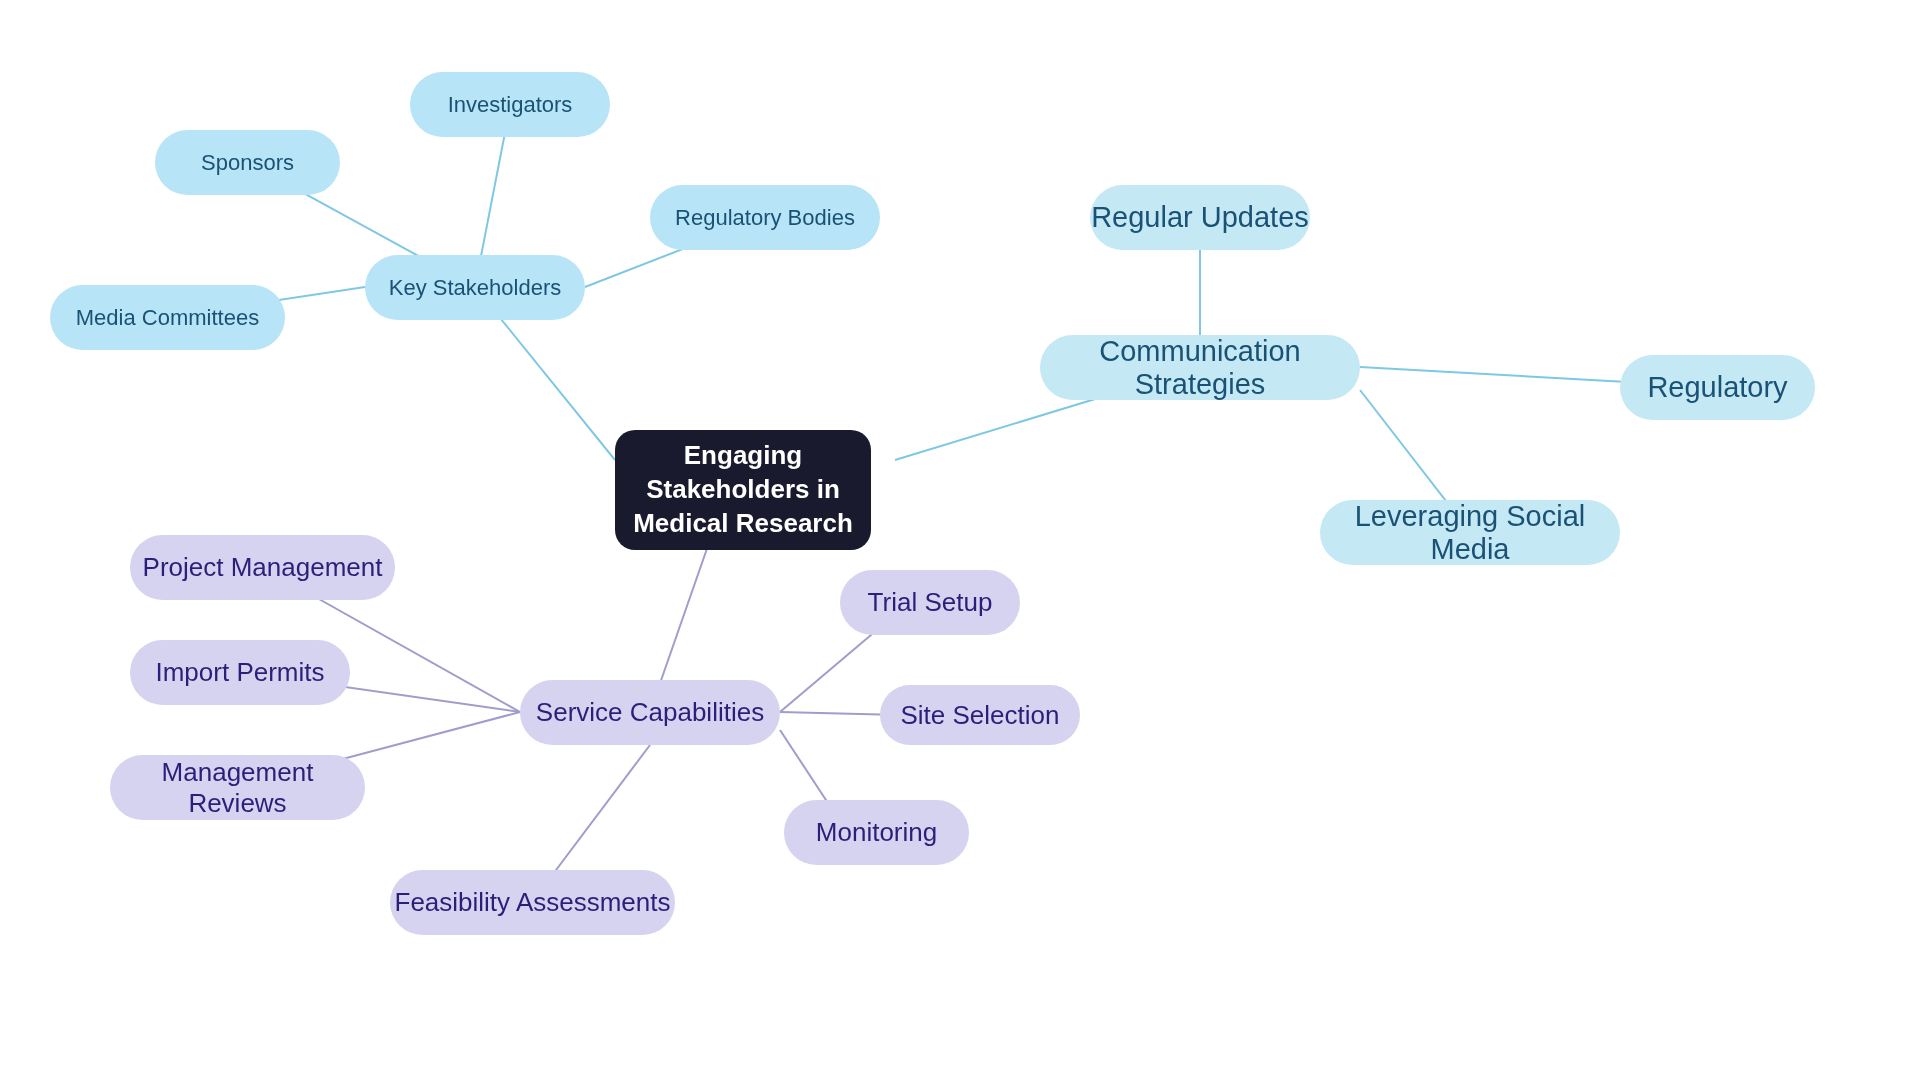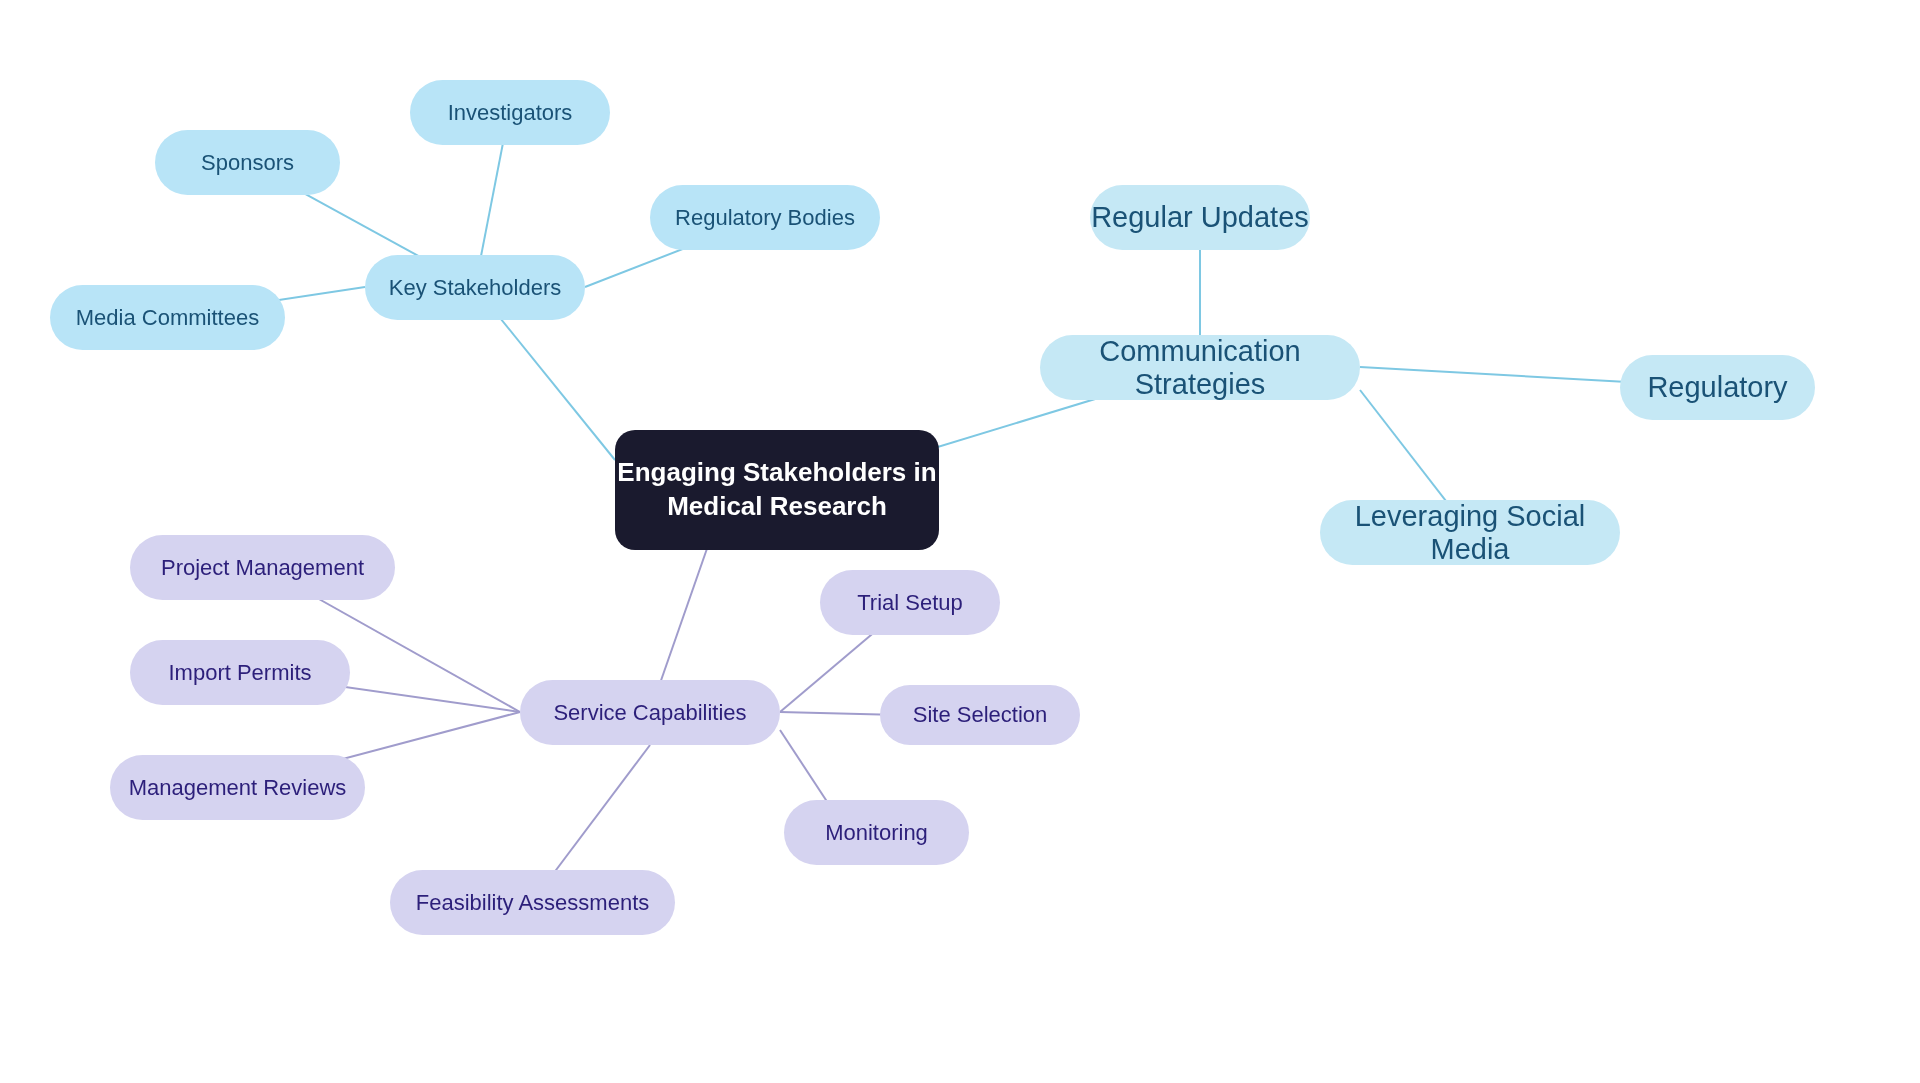--- a/index.html
+++ b/index.html
@@ -112,7 +112,7 @@
   <span>Sponsors</span>
 </div>
 
-<div class="node node-blue" style="left: 410px; top: 80px; width: 200px; height: 65px;">
+<div class="node node-blue" style="left: 410px; top: 72px; width: 200px; height: 65px;">
   <span>Investigators</span>
 </div>
 

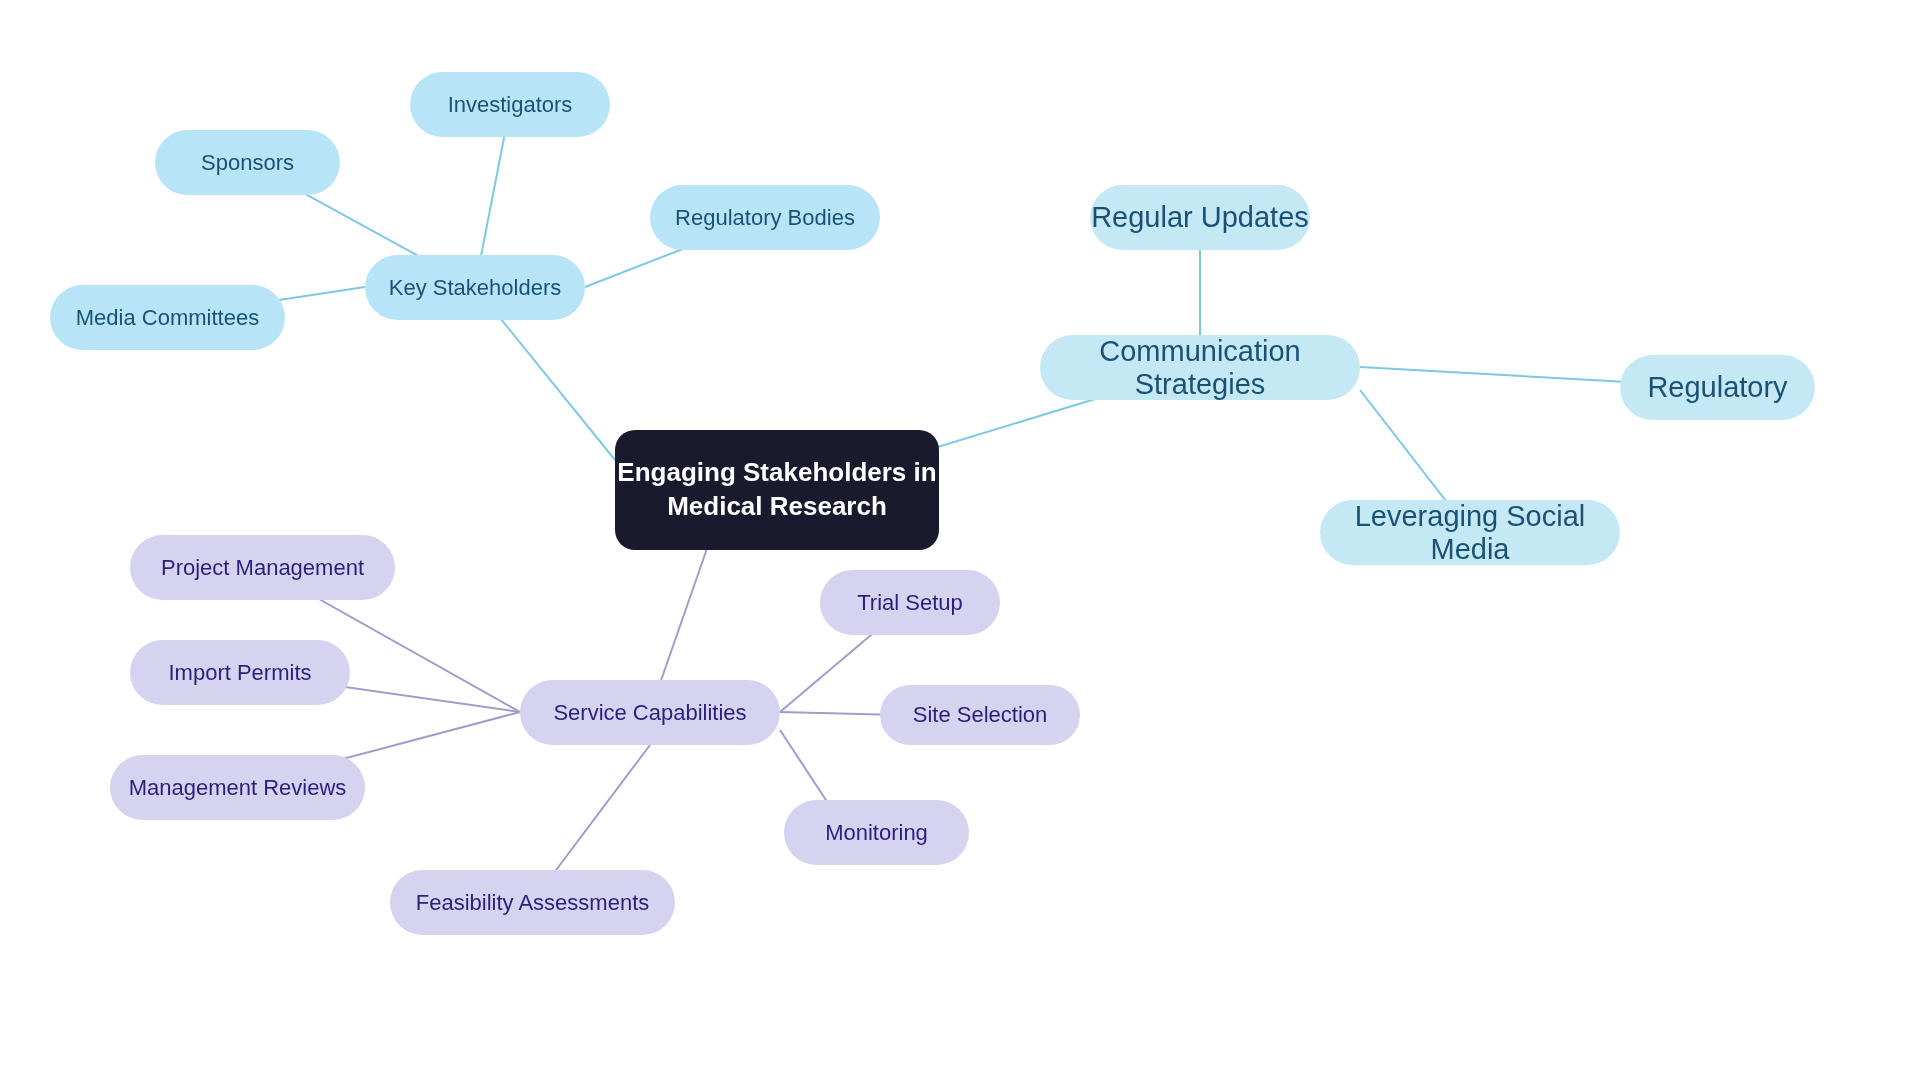--- a/index.html
+++ b/index.html
@@ -99,7 +99,7 @@
   <line x1="780" y1="730" x2="847" y2="832" stroke="#a09ccc" stroke-width="2"></line>
 </svg>
 
-<div class="node node-center" style="left: 615px; top: 430px; width: 324px; height: 120px;">
+<div class="node node-center" style="left: 615px; top: 430px; width: 256px; height: 120px;">
   <span style="white-space: pre-line;">Engaging Stakeholders in
 Medical Research</span>
 </div>

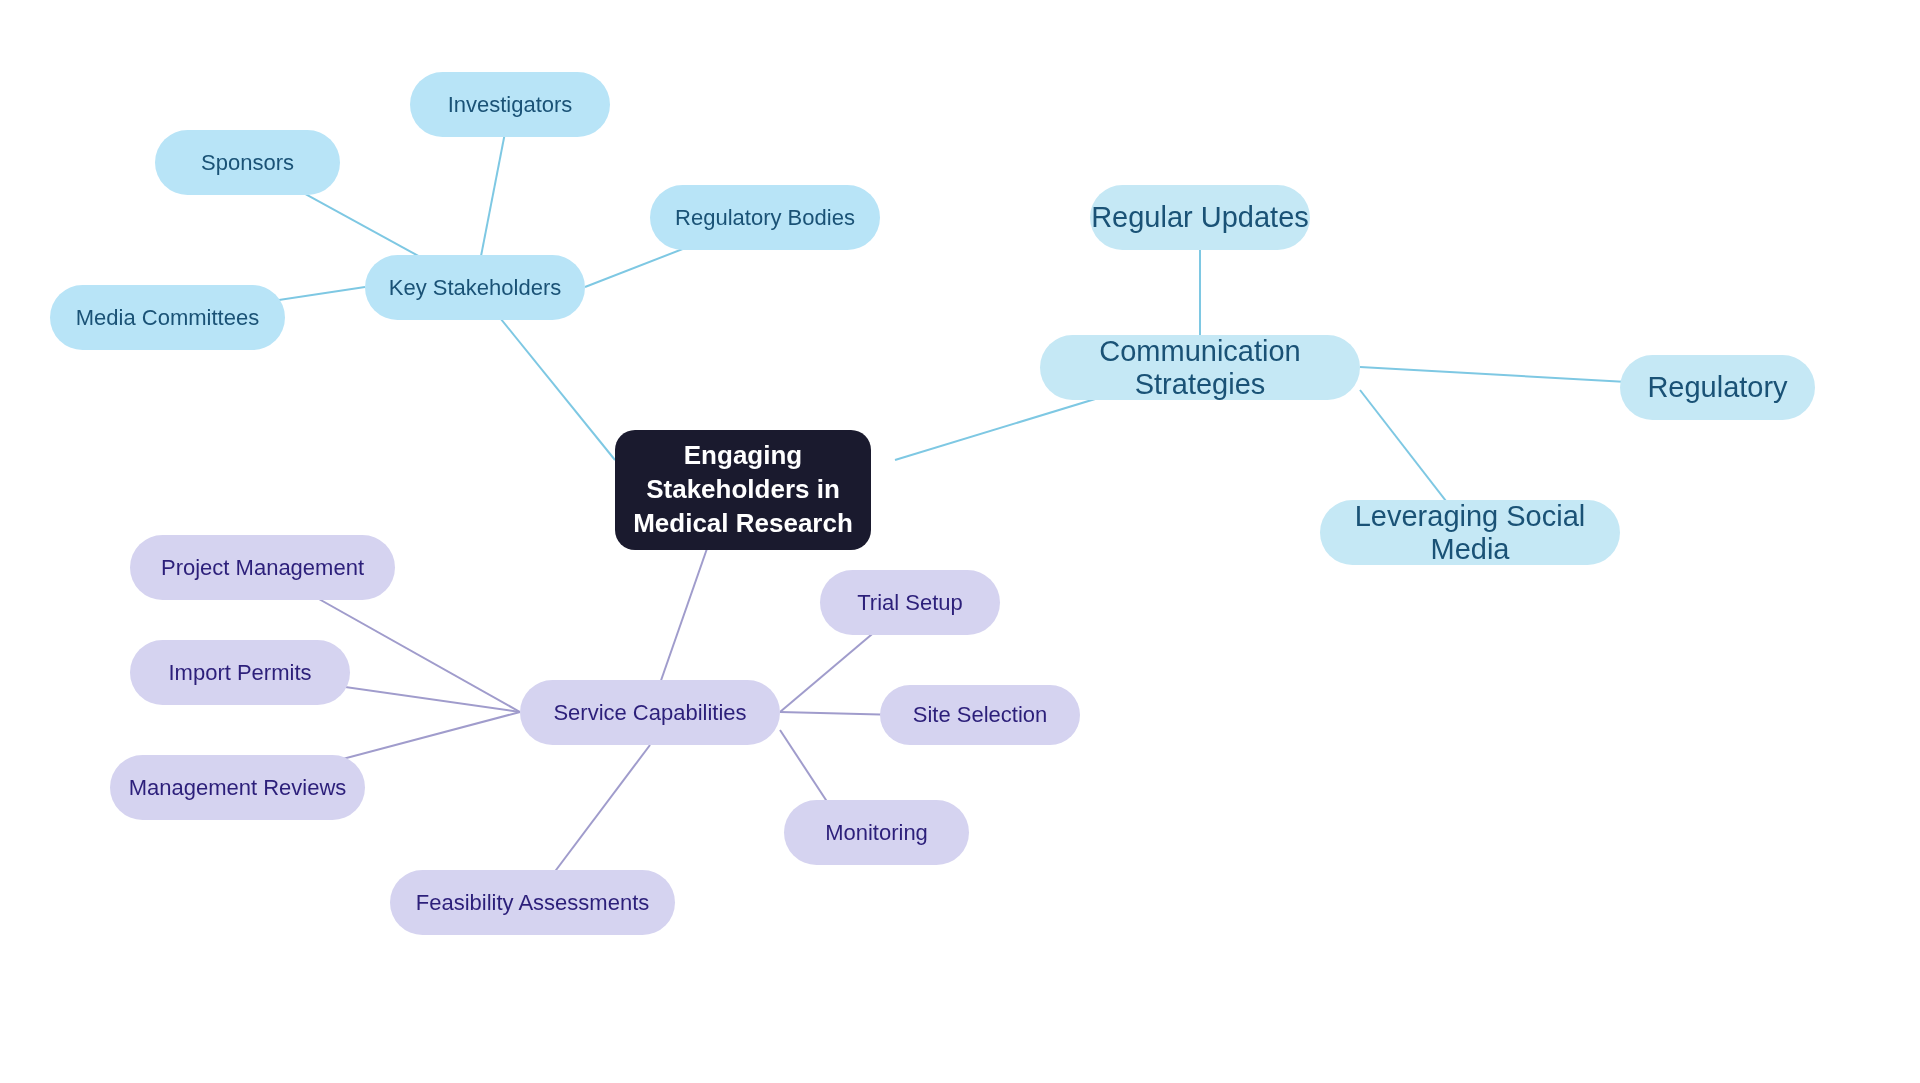--- a/index.html
+++ b/index.html
@@ -50,7 +50,7 @@
       background: #d5d3f0;
       color: #2c1f7a;
       border: none;
-      font-size: 22px;
+      font-size: 26px;
     }
     .node-blue-light {
       background: #c5e8f5;

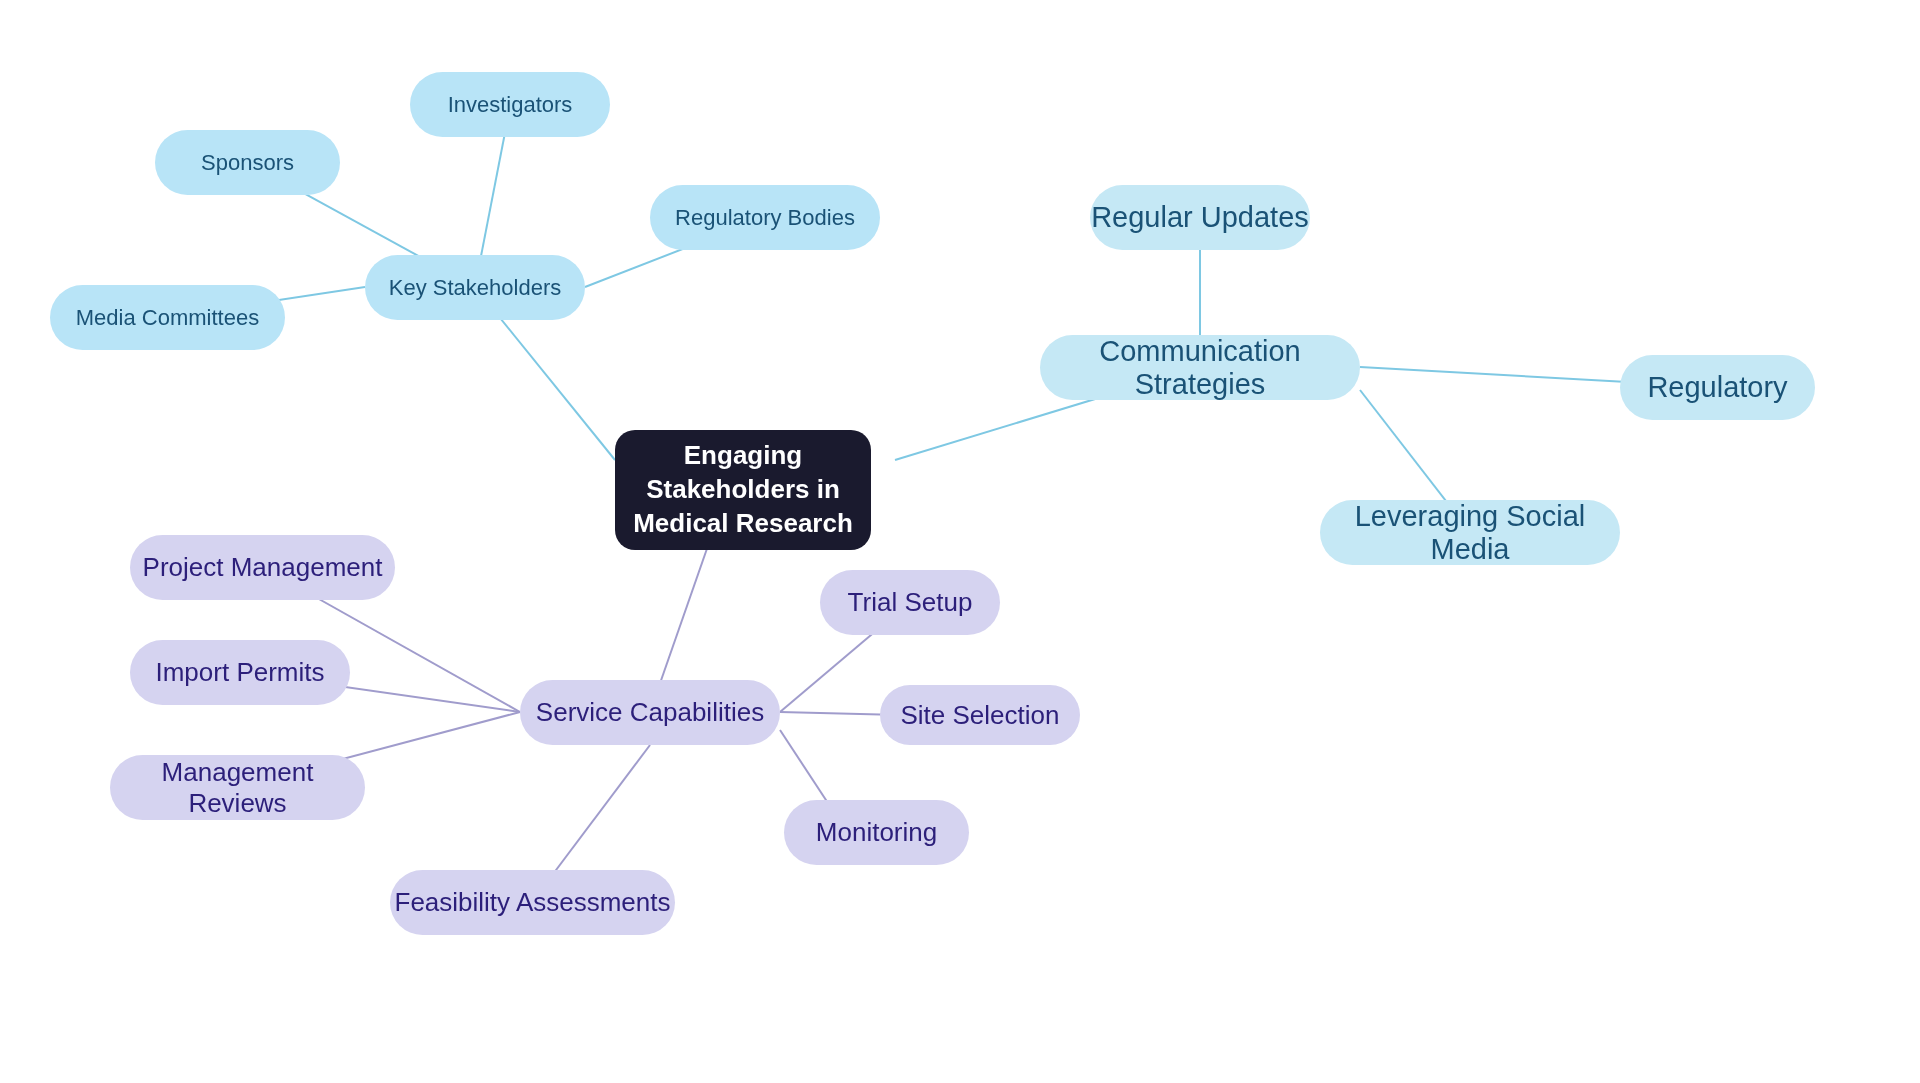--- a/index.html
+++ b/index.html
@@ -160,7 +160,7 @@
   <span>Feasibility Assessments</span>
 </div>
 
-<div class="node node-purple" style="left: 820px; top: 570px; width: 180px; height: 65px;">
+<div class="node node-purple" style="left: 840px; top: 570px; width: 180px; height: 65px;">
   <span>Trial Setup</span>
 </div>
 

